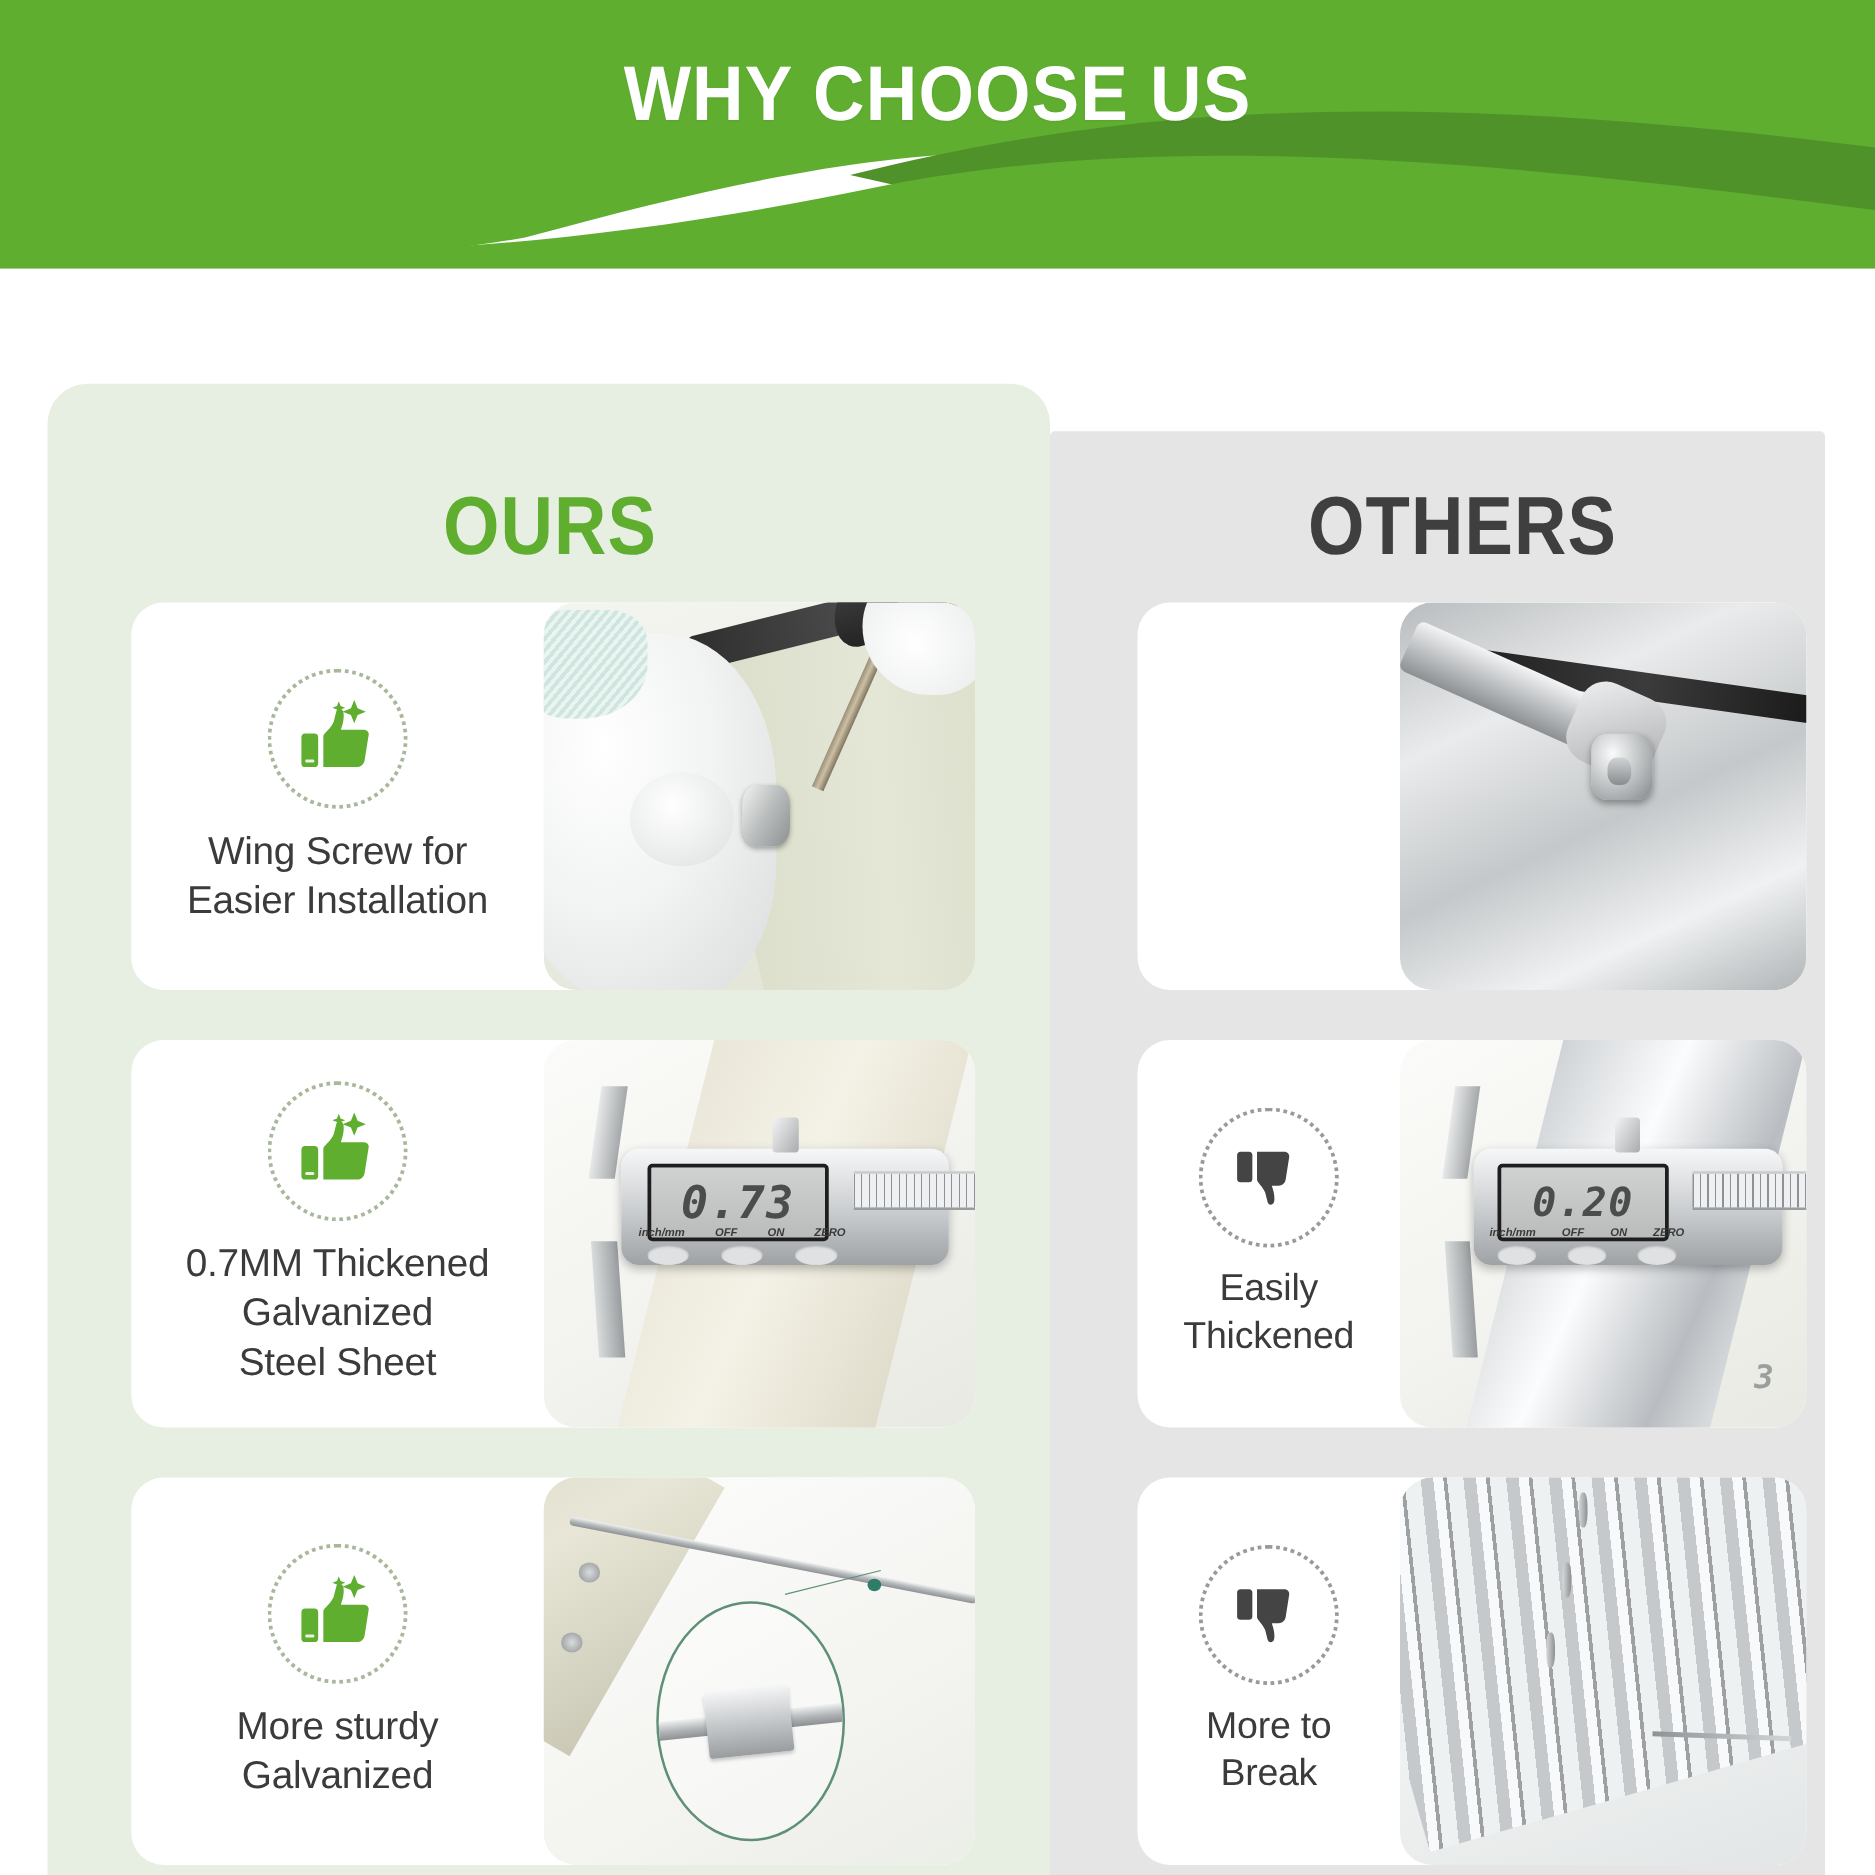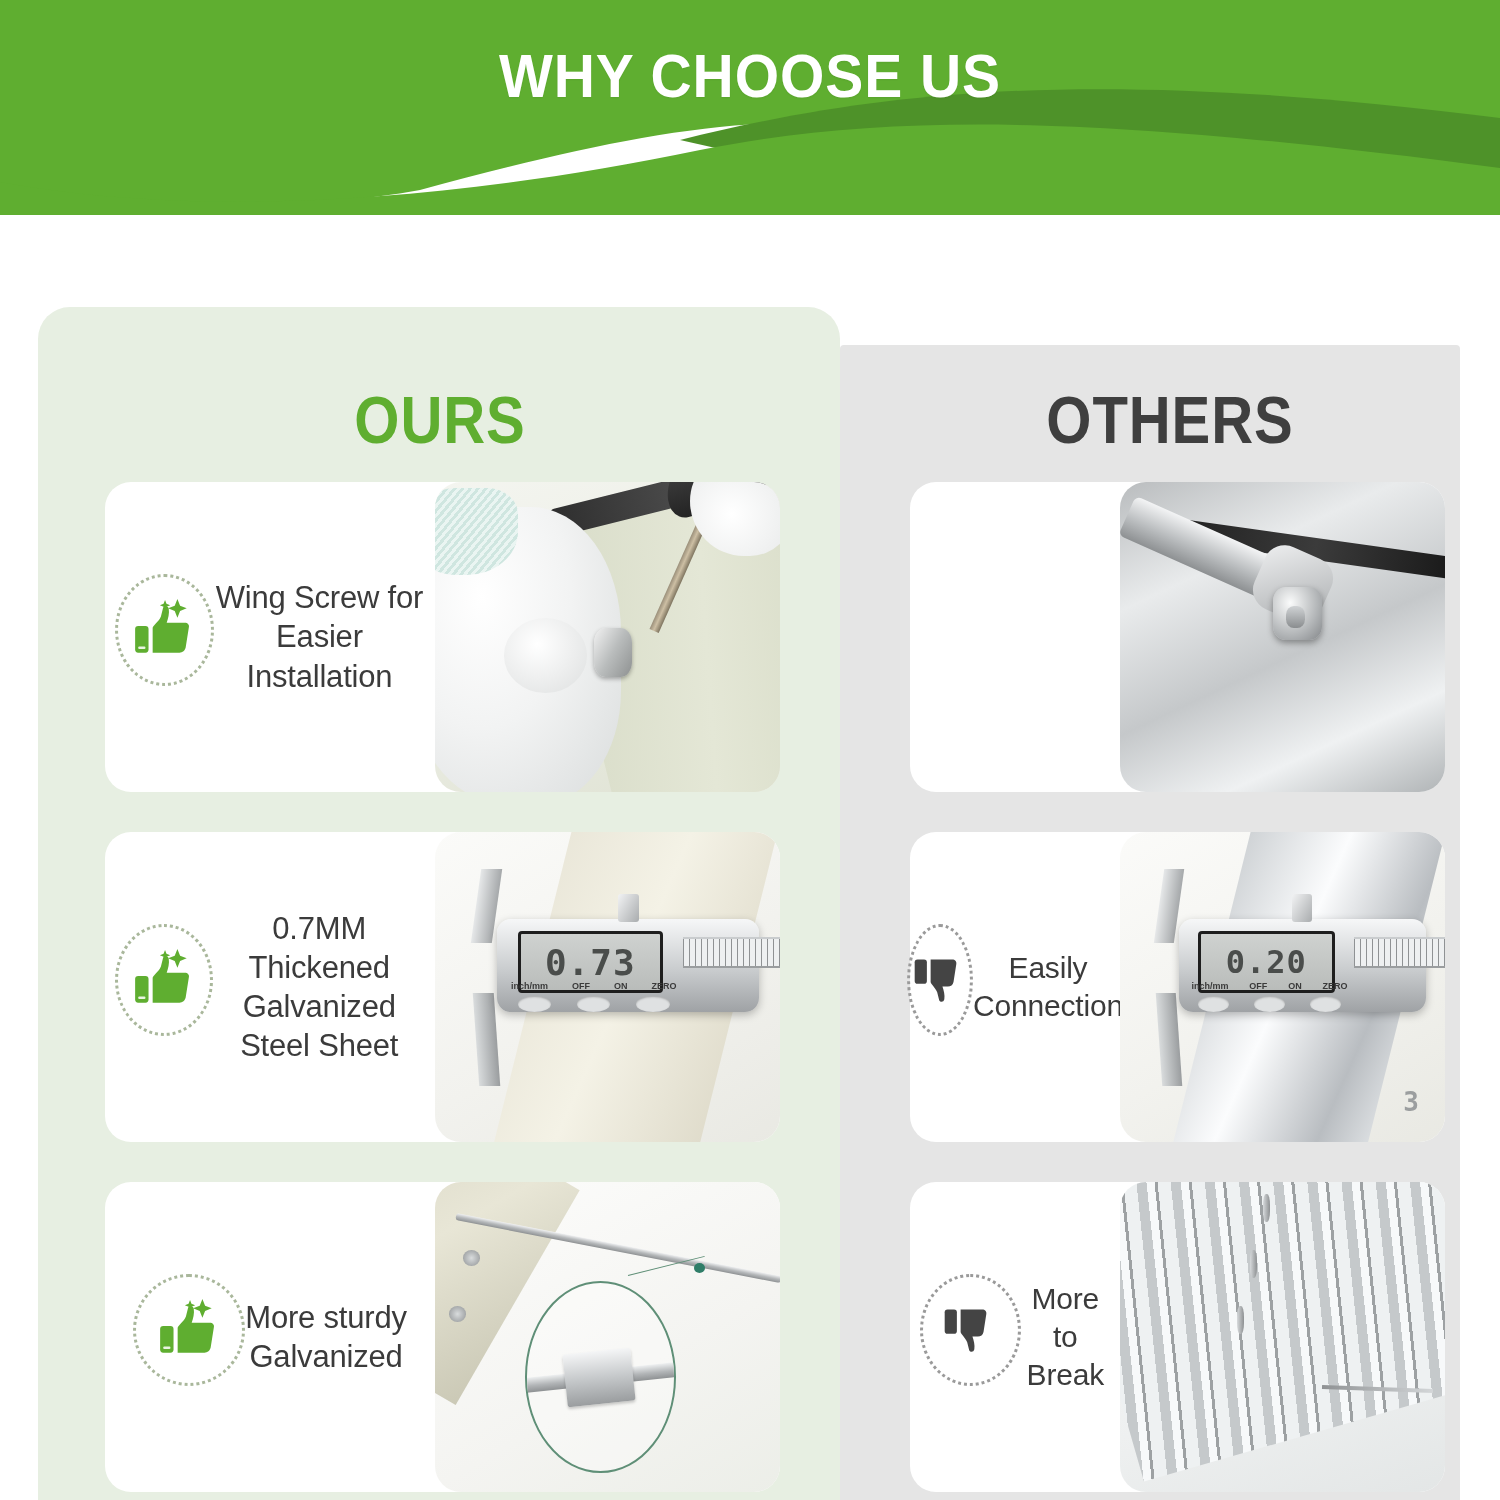--- a/index.html
+++ b/index.html
@@ -61,7 +61,7 @@
 
   .card-left {
     position:absolute; left:0; top:0; bottom:0;
-    display:flex; flex-direction:row;
+    display:flex; flex-direction:column;
     align-items:center; justify-content:center;
     padding:0 10px;
   }

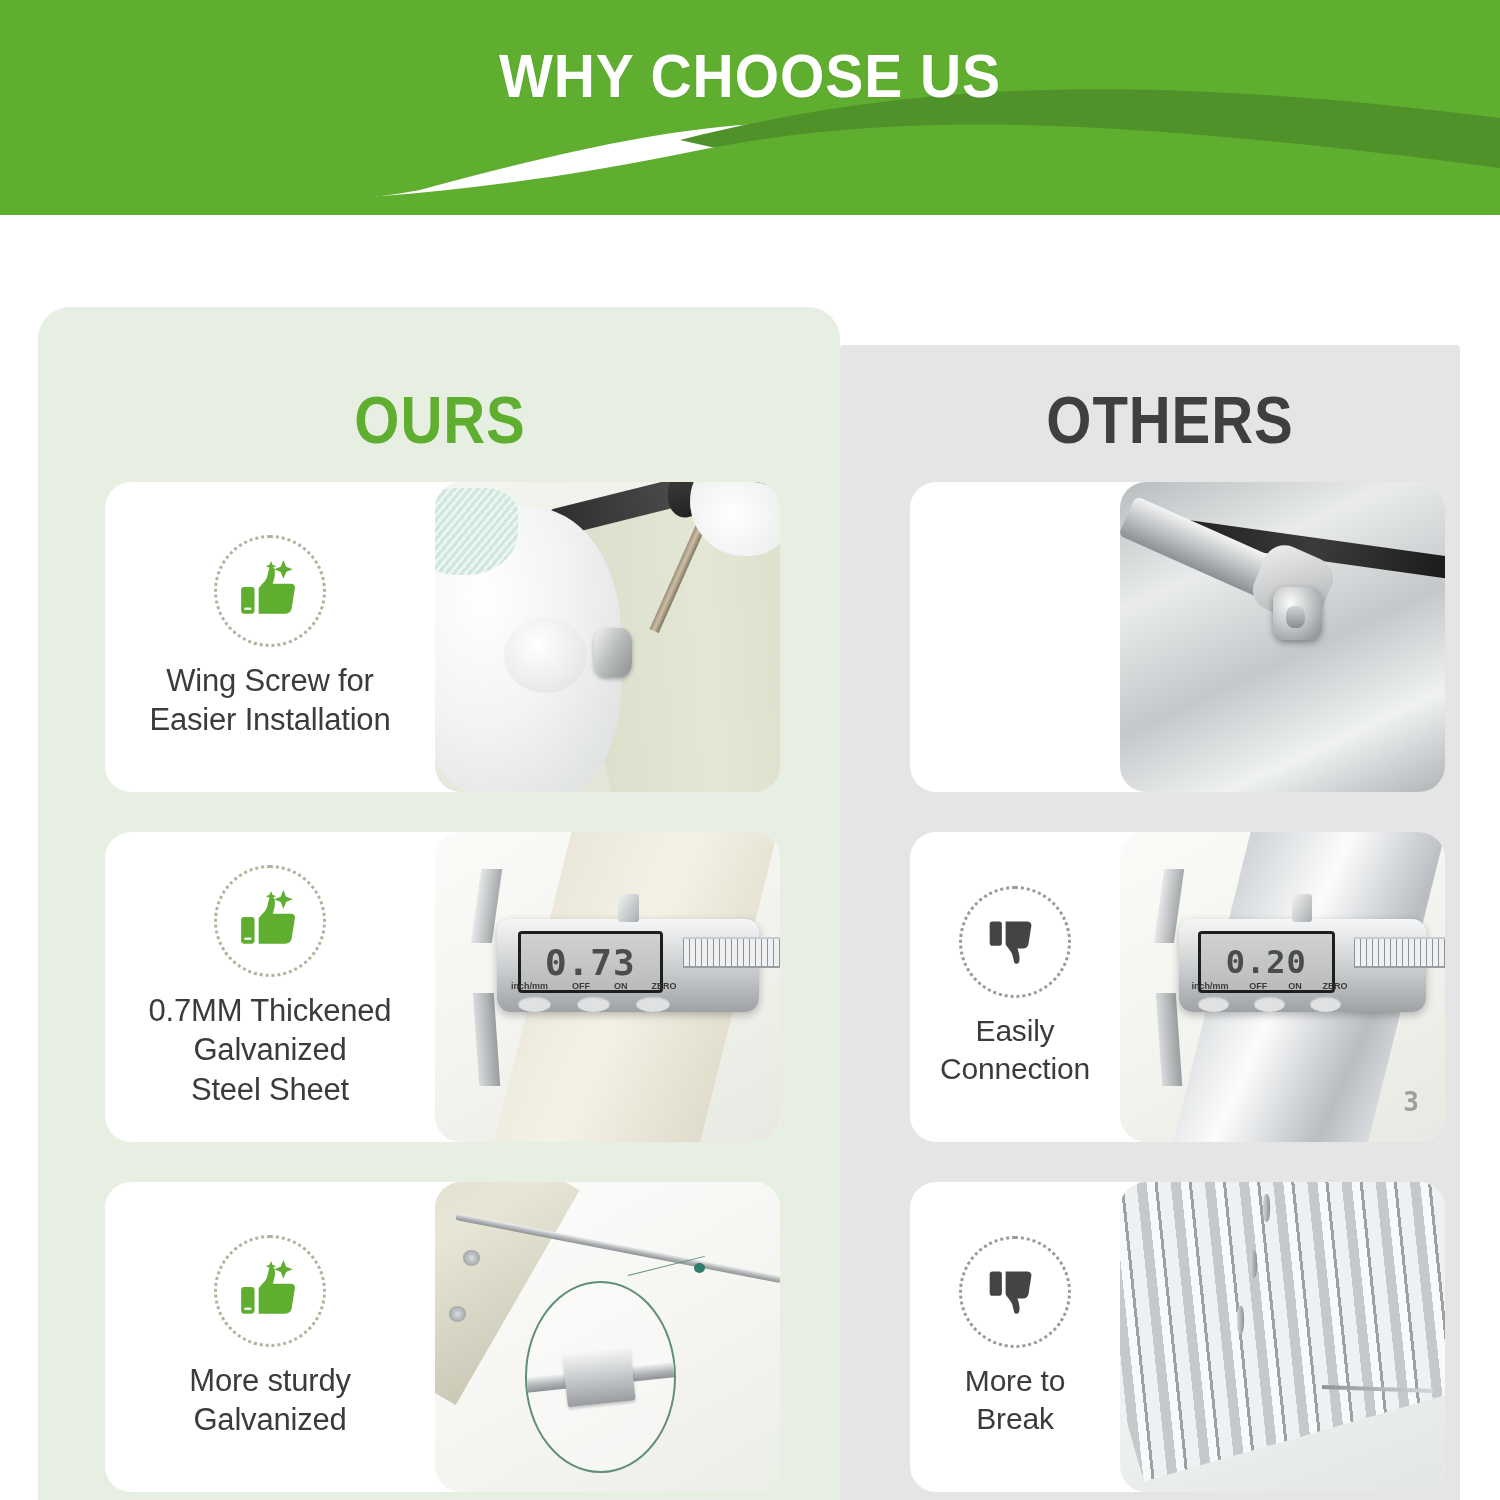--- a/index.html
+++ b/index.html
@@ -93,6 +93,7 @@
     position:absolute; top:0; bottom:0;
     border-radius:26px;
     overflow:hidden;
+    font-style:italic;
   }
   .card.ours   .card-photo { left:330px; right:0; }
   .card.others .card-photo { left:210px; right:0; }

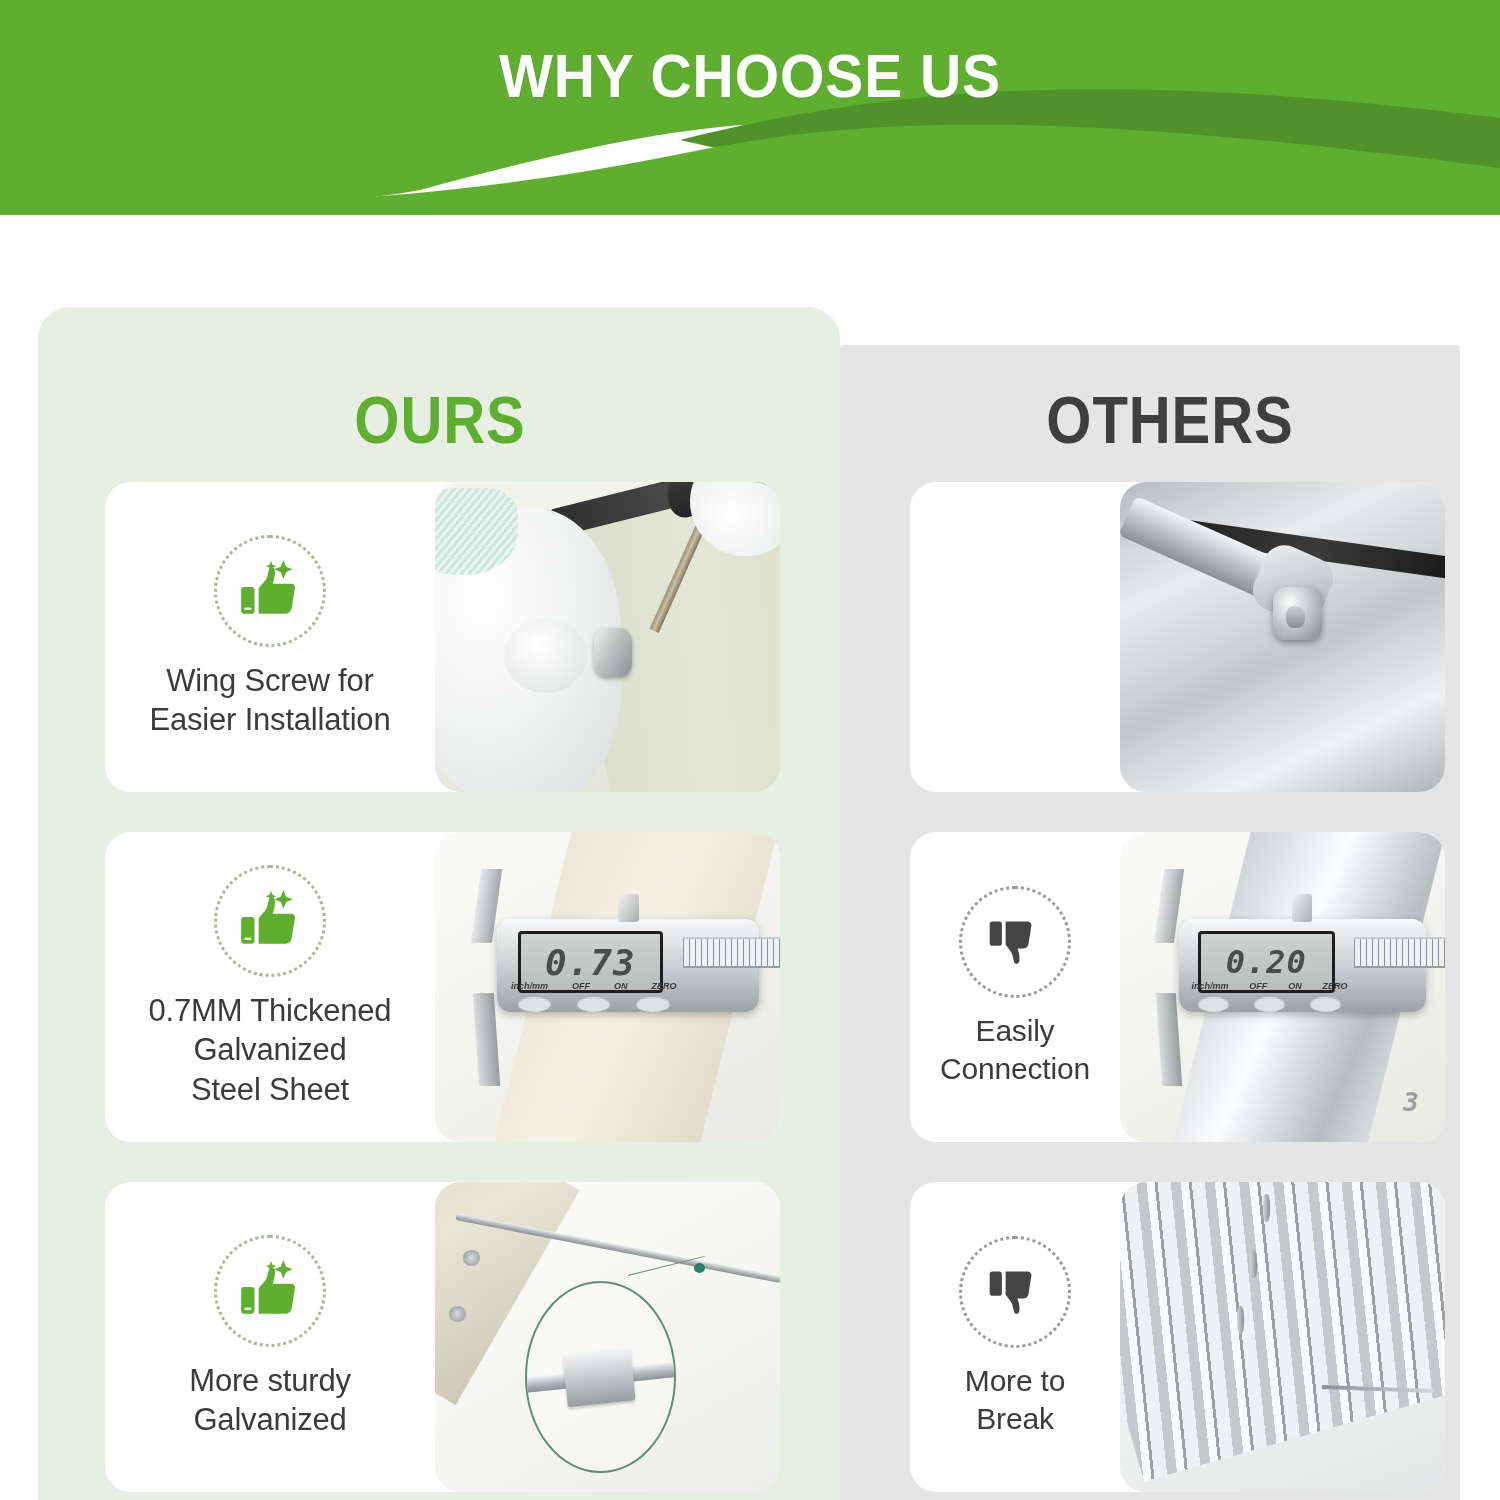--- a/index.html
+++ b/index.html
@@ -458,7 +458,7 @@
         </svg>
       </div>
       <div class="card-label">Easily
-Connection</div>
+Thickened</div>
     </div>
     <div class="card-photo">
       <div class="ph p2-bg">

